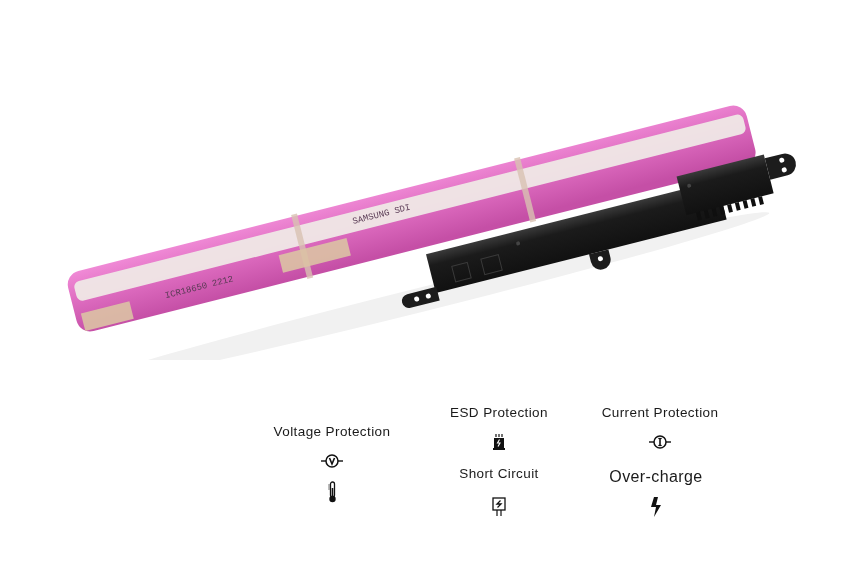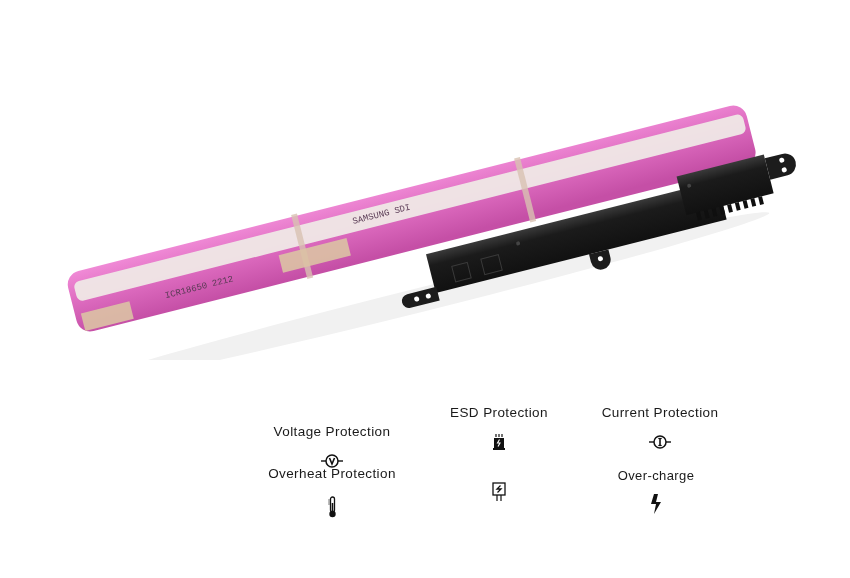--- a/index.html
+++ b/index.html
@@ -108,7 +108,6 @@
 </div>
 
 <div class="feature" style="left:242px; top:466px;">
-  <div class="label">Overheat Protection</div>
   <svg class="icon" viewBox="0 0 24 24" style="margin-top:14px">
     <rect x="10.5" y="2" width="4" height="15" rx="2" fill="none" stroke="#111" stroke-width="1.3"></rect>
     <line x1="12.5" y1="8" x2="12.5" y2="17" stroke="#111" stroke-width="1.6"></line>

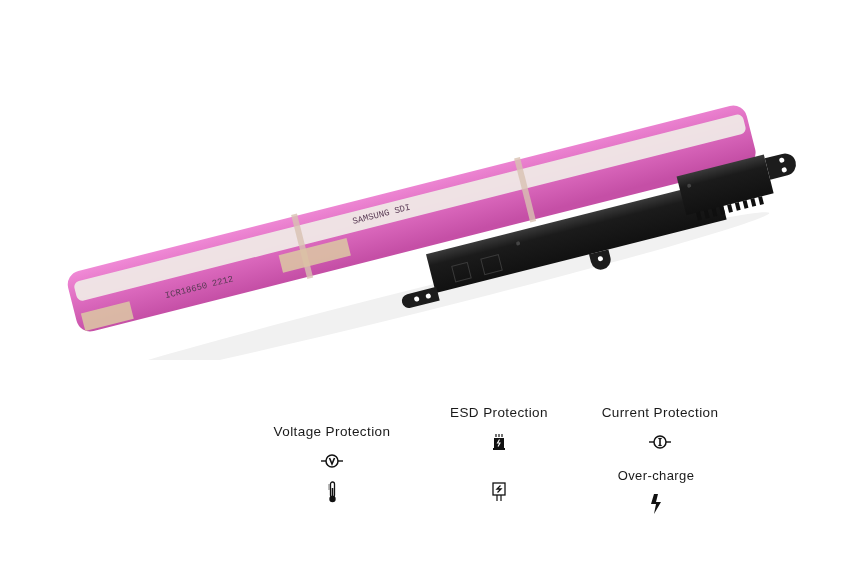--- a/index.html
+++ b/index.html
@@ -119,6 +119,7 @@
 </div>
 
 <div class="feature" style="left:409px; top:466px;">
+  <div class="label">Short Circuit</div>
   <svg class="icon" viewBox="0 0 24 24" style="margin-top:14px">
     <rect x="6" y="3" width="12" height="12" fill="none" stroke="#111" stroke-width="1.3"></rect>
     <path d="M13.5 5.5 L10 9 H14 L10.5 12.5" fill="none" stroke="#111" stroke-width="1.3"></path>

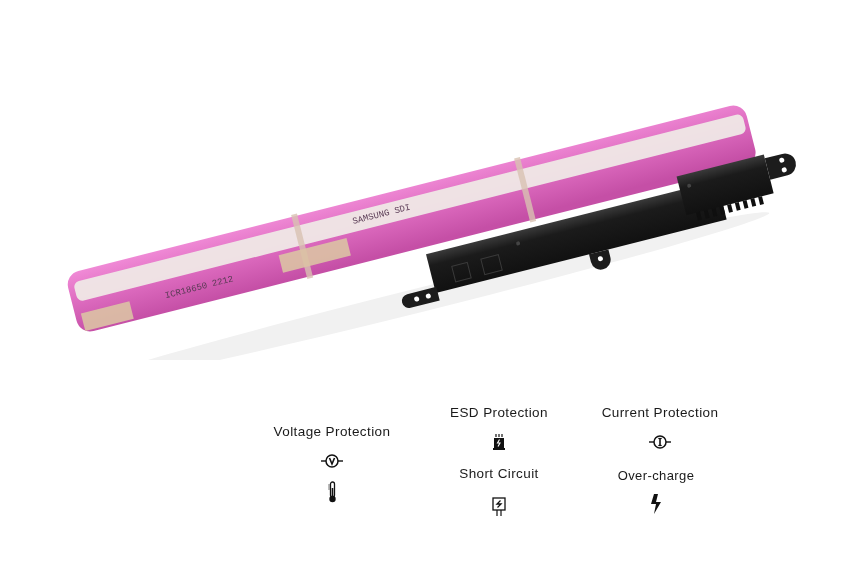--- a/index.html
+++ b/index.html
@@ -8,7 +8,7 @@
   .feature { position:absolute; width:180px; text-align:center; }
   .feature .label { font-size:13.5px; color:#1a1a1a; letter-spacing:0.4px; white-space:nowrap; }
   .feature .icon { margin:10px auto 0; width:24px; height:24px; display:block; }
-  .feature.big .label { font-size:13px; }
+  .feature.big .label { font-size:16px; }
 </style>
 </head>
 <body>

